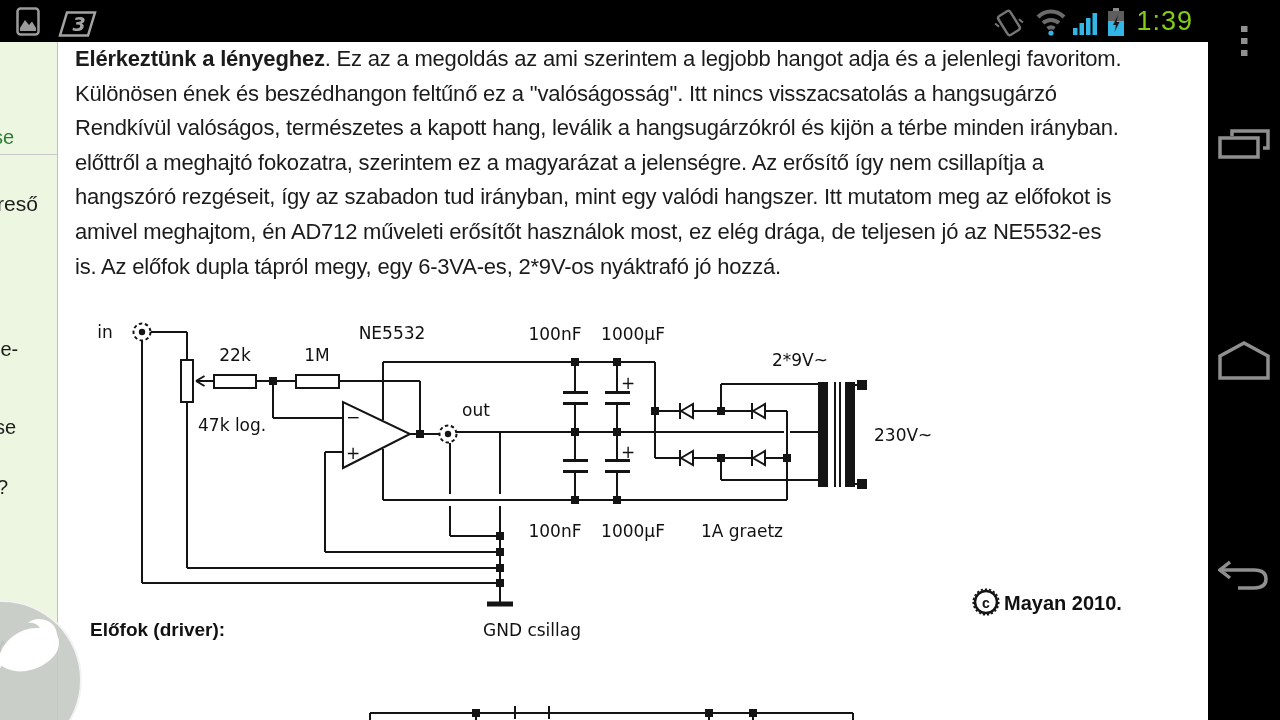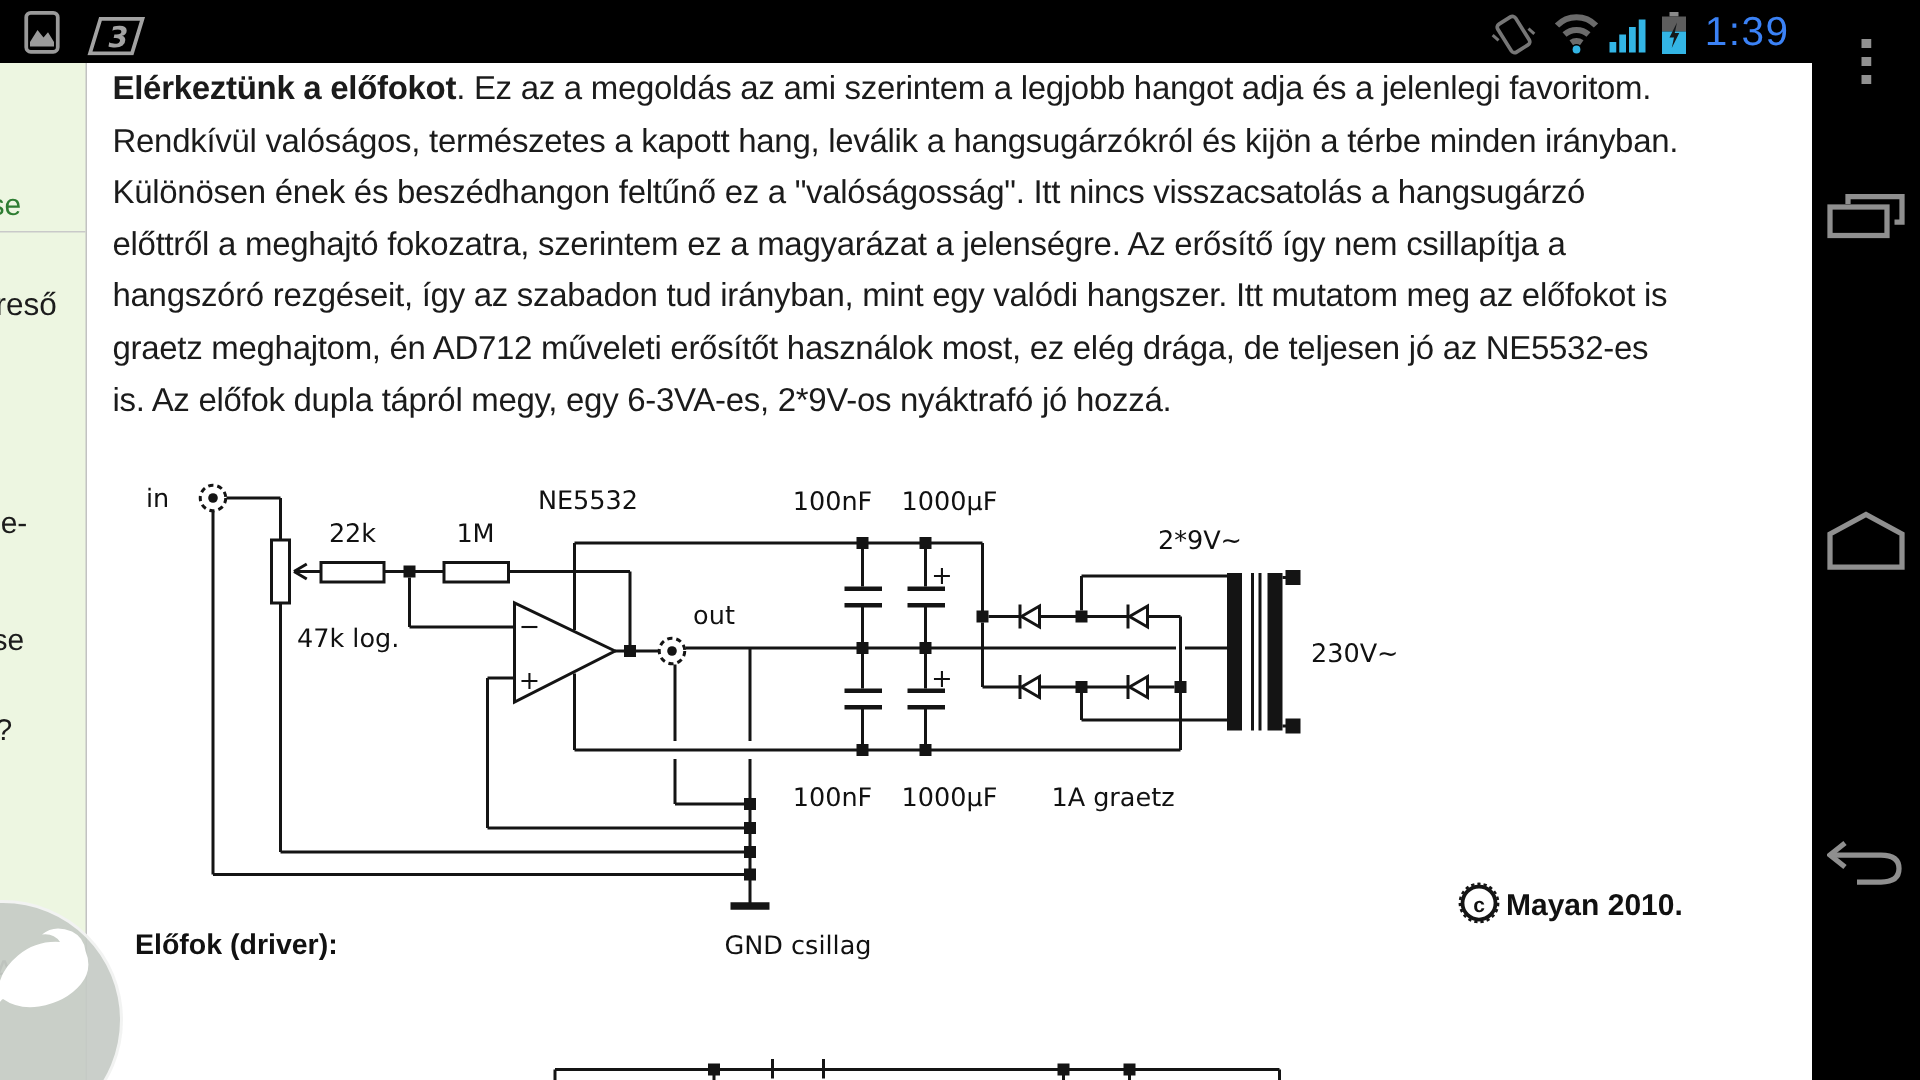--- a/index.html
+++ b/index.html
@@ -10,7 +10,7 @@
   
   #statusbar { position:absolute; left:0; top:0; width:1280px; height:42px; background:#000; z-index:30; }
   .sb-icon { position:absolute; }
-  #time { position:absolute; right:87px; top:6px; font-size:27px; color:#3b82f6; letter-spacing:1px; }
+  #time { position:absolute; right:87px; top:6px; font-size:27px; color:#84cc16; letter-spacing:1px; }
 
   
   #navbar { position:absolute; right:0; top:0; width:72px; height:720px; background:#000; z-index:40; }

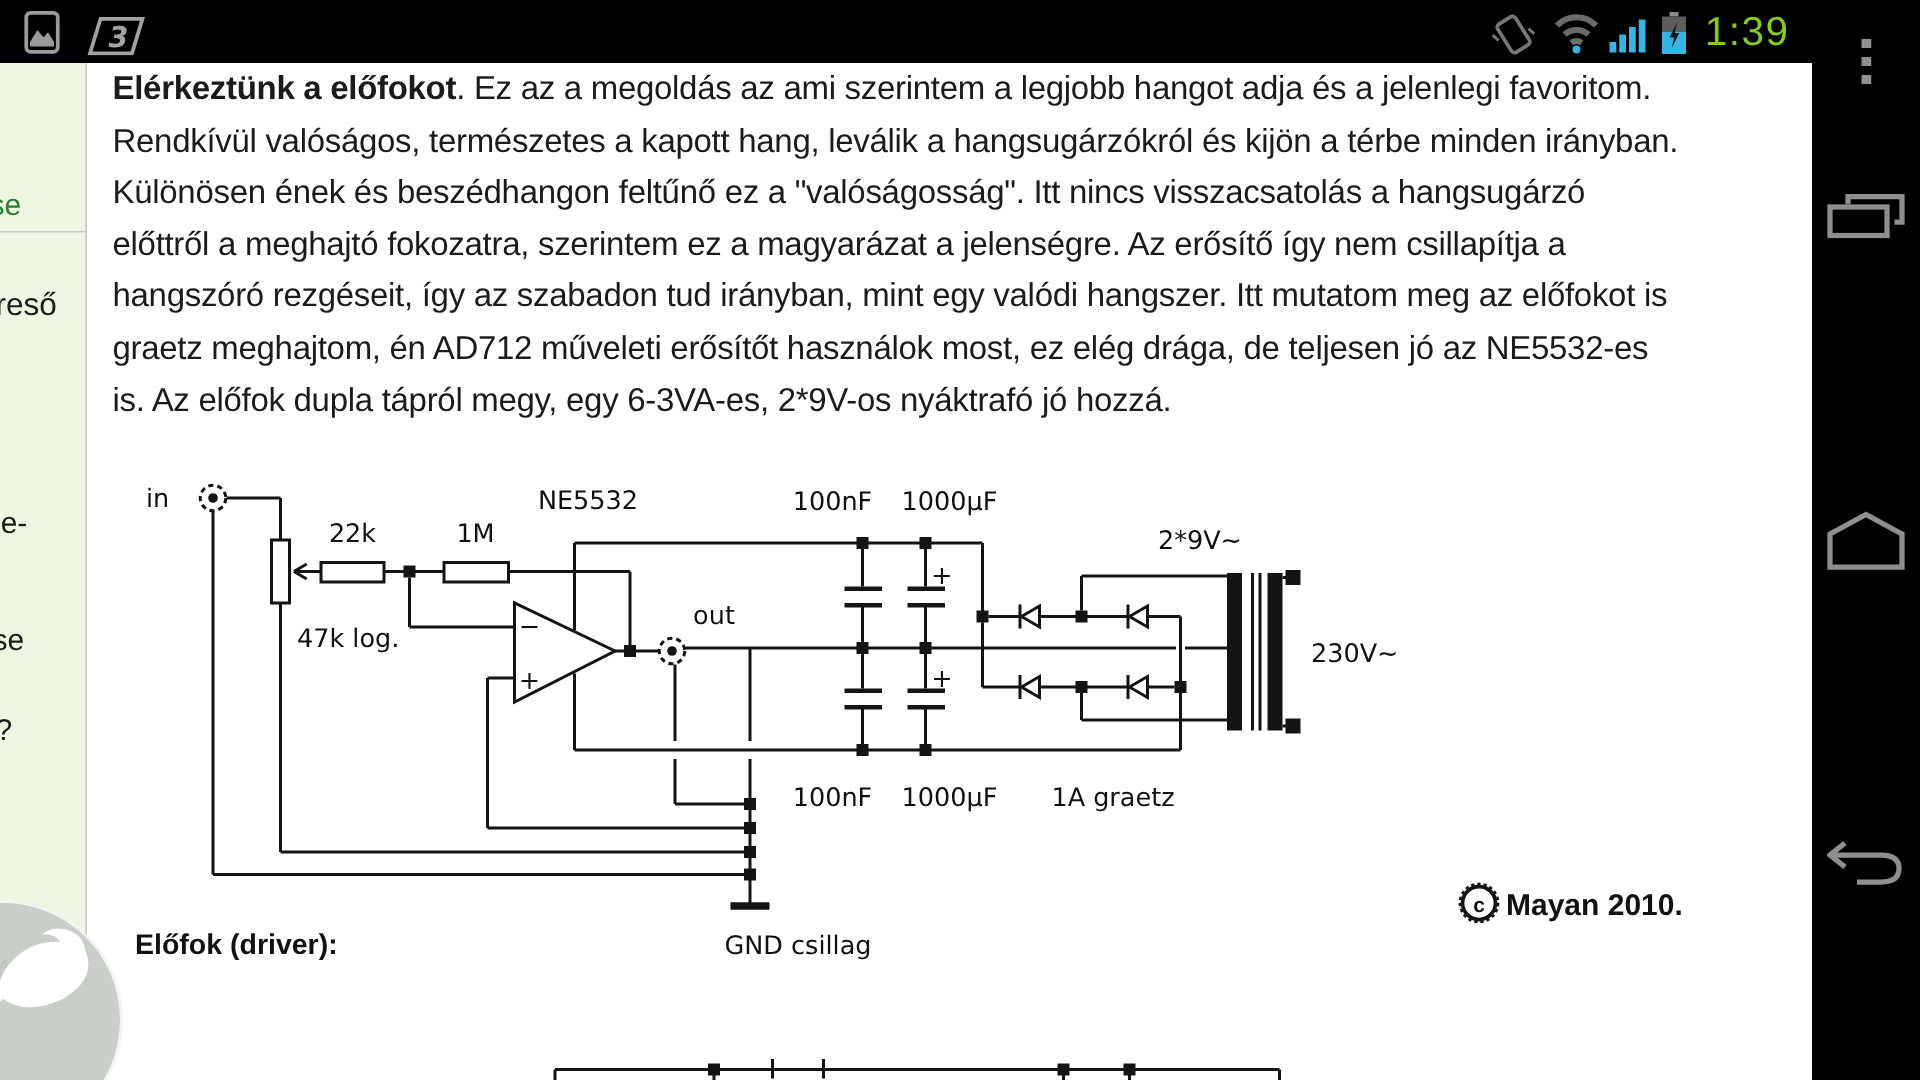--- a/index.html
+++ b/index.html
@@ -120,7 +120,7 @@
     </div>
 
     <div id="article">
-      <div class="tl"><b>Elérkeztünk a előfokot</b><span>. Ez az a megoldás az ami szerintem a legjobb hangot adja és a jelenlegi favoritom.</span></div>
+      <div class="tl"><b>Elérkeztünk a lényeghez</b><span>. Ez az a megoldás az ami szerintem a legjobb hangot adja és a jelenlegi favoritom.</span></div>
       <div class="tl">Rendkívül valóságos, természetes a kapott hang, leválik a hangsugárzókról és kijön a térbe minden irányban.</div>
       <div class="tl">Különösen ének és beszédhangon feltűnő ez a "valóságosság". Itt nincs visszacsatolás a hangsugárzó</div>
       <div class="tl">előttről a meghajtó fokozatra, szerintem ez a magyarázat a jelenségre. Az erősítő így nem csillapítja a</div>

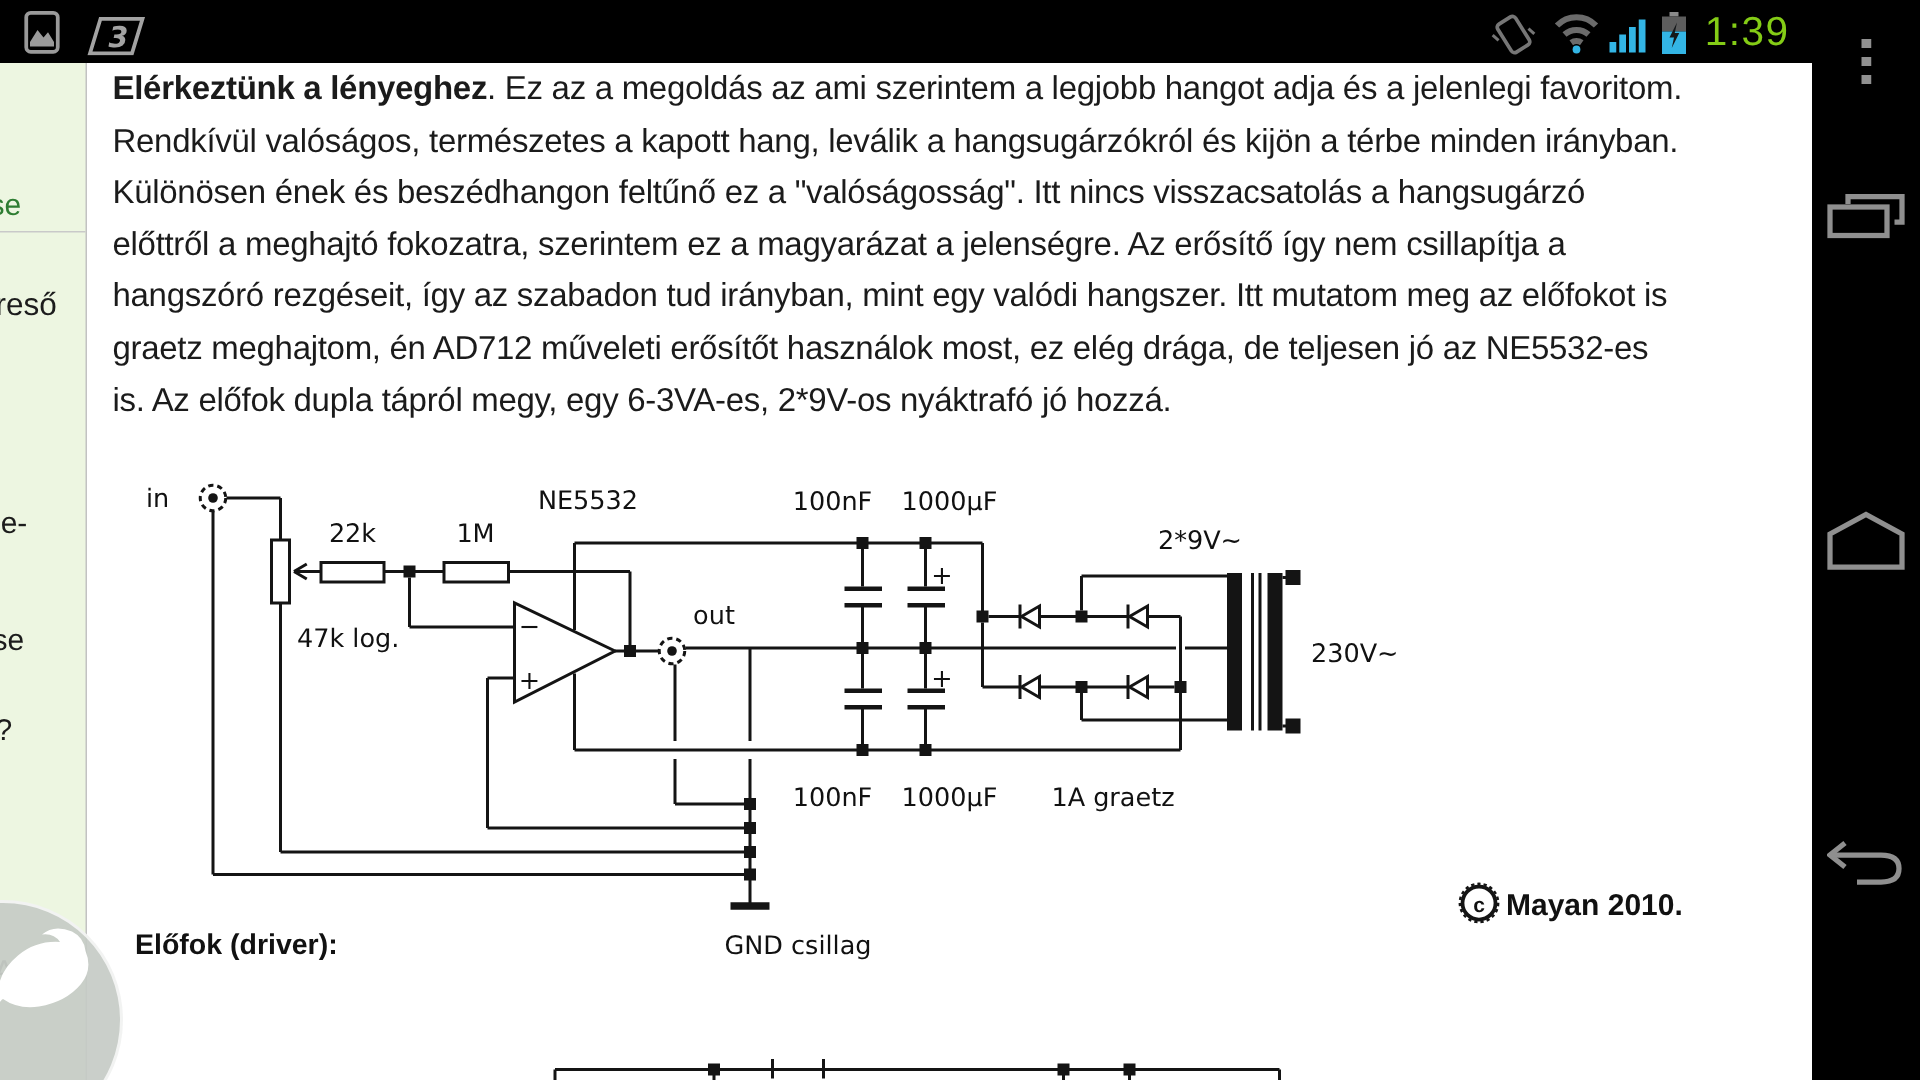--- a/index.html
+++ b/index.html
@@ -121,8 +121,8 @@
 
     <div id="article">
       <div class="tl"><b>Elérkeztünk a lényeghez</b><span>. Ez az a megoldás az ami szerintem a legjobb hangot adja és a jelenlegi favoritom.</span></div>
+      <div class="tl">Különösen ének és beszédhangon feltűnő ez a "valóságosság". Itt nincs visszacsatolás a hangsugárzó</div>
       <div class="tl">Rendkívül valóságos, természetes a kapott hang, leválik a hangsugárzókról és kijön a térbe minden irányban.</div>
-      <div class="tl">Különösen ének és beszédhangon feltűnő ez a "valóságosság". Itt nincs visszacsatolás a hangsugárzó</div>
       <div class="tl">előttről a meghajtó fokozatra, szerintem ez a magyarázat a jelenségre. Az erősítő így nem csillapítja a</div>
       <div class="tl">hangszóró rezgéseit, így az szabadon tud irányban, mint egy valódi hangszer. Itt mutatom meg az előfokot is</div>
       <div class="tl">graetz meghajtom, én AD712 műveleti erősítőt használok most, ez elég drága, de teljesen jó az NE5532-es</div>

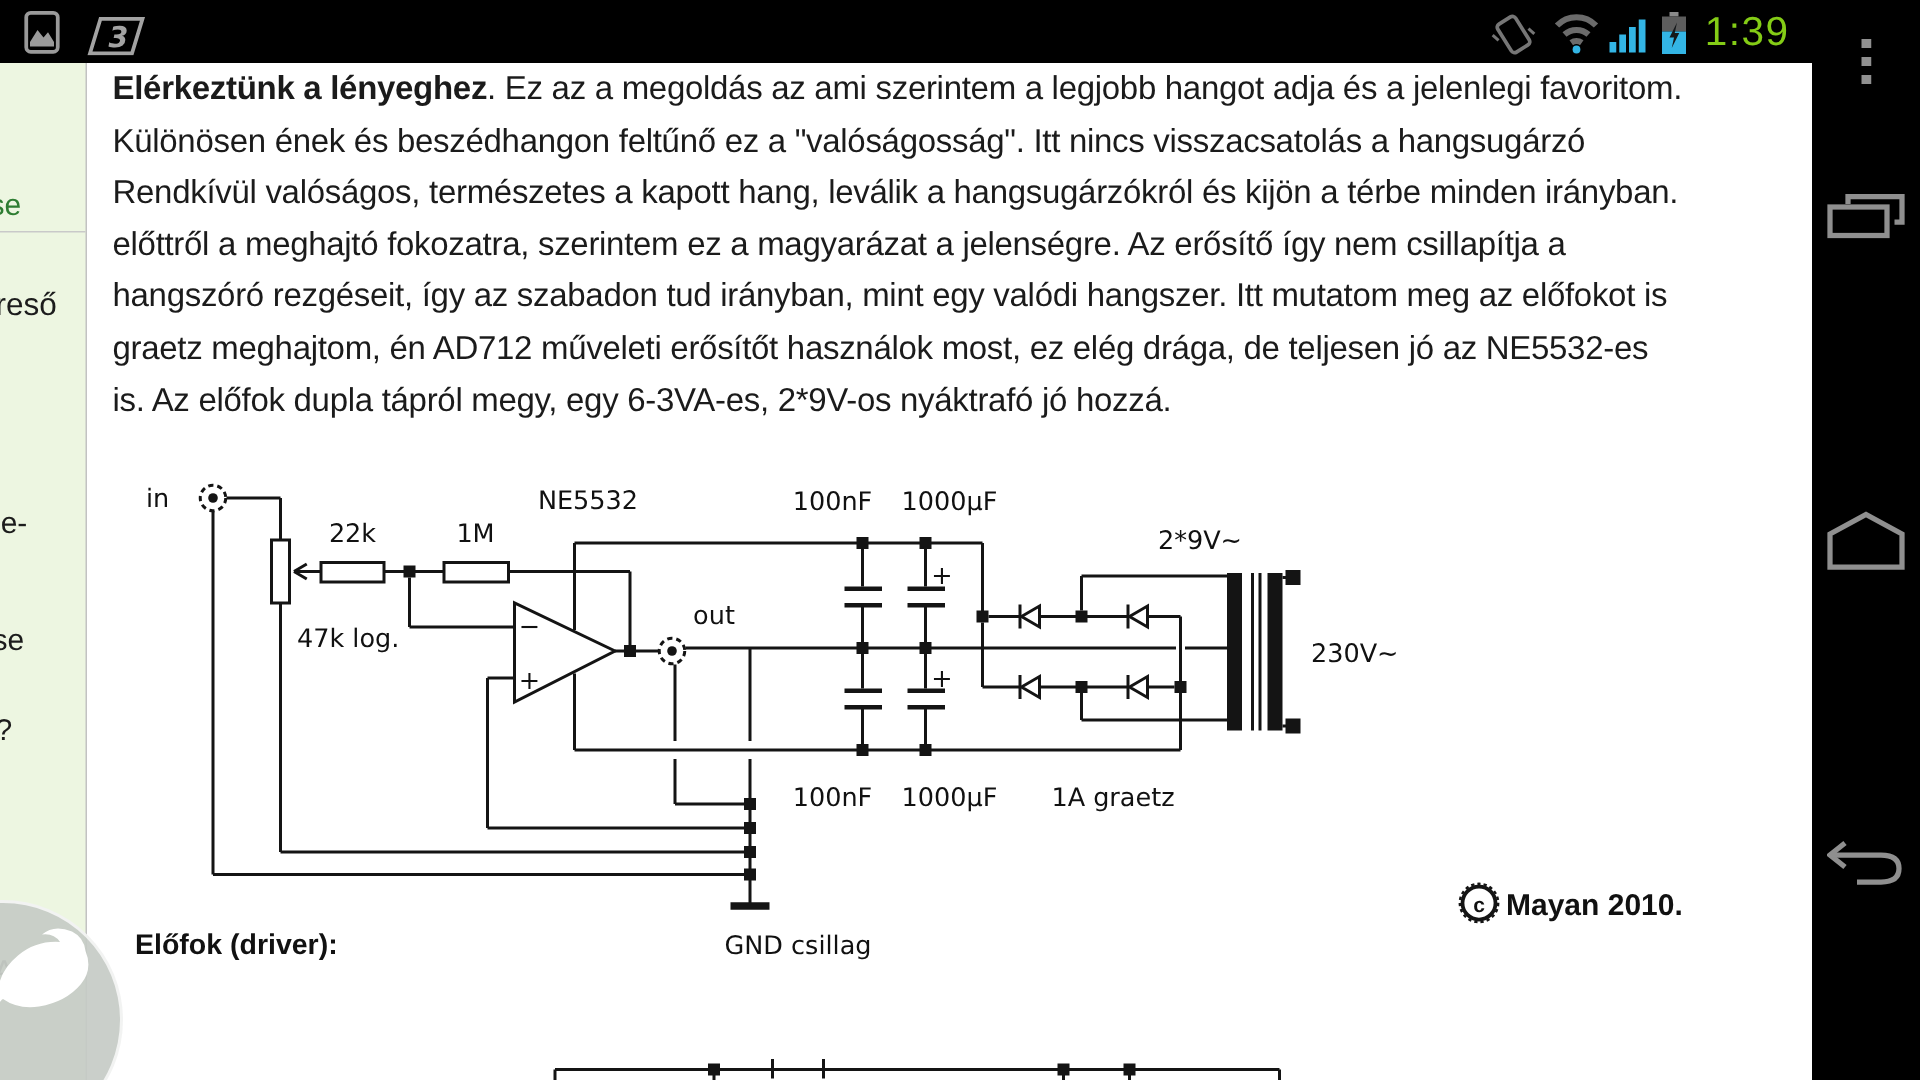--- a/index.html
+++ b/index.html
@@ -125,7 +125,7 @@
       <div class="tl">Rendkívül valóságos, természetes a kapott hang, leválik a hangsugárzókról és kijön a térbe minden irányban.</div>
       <div class="tl">előttről a meghajtó fokozatra, szerintem ez a magyarázat a jelenségre. Az erősítő így nem csillapítja a</div>
       <div class="tl">hangszóró rezgéseit, így az szabadon tud irányban, mint egy valódi hangszer. Itt mutatom meg az előfokot is</div>
-      <div class="tl">graetz meghajtom, én AD712 műveleti erősítőt használok most, ez elég drága, de teljesen jó az NE5532-es</div>
+      <div class="tl">amivel meghajtom, én AD712 műveleti erősítőt használok most, ez elég drága, de teljesen jó az NE5532-es</div>
       <div class="tl">is. Az előfok dupla tápról megy, egy 6-3VA-es, 2*9V-os nyáktrafó jó hozzá.</div>
     </div>
 

